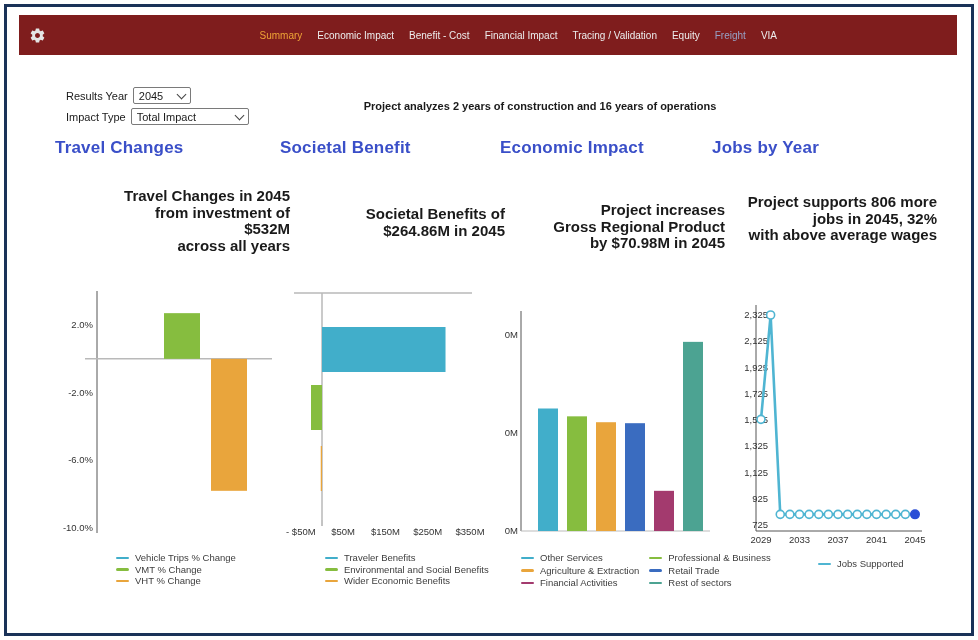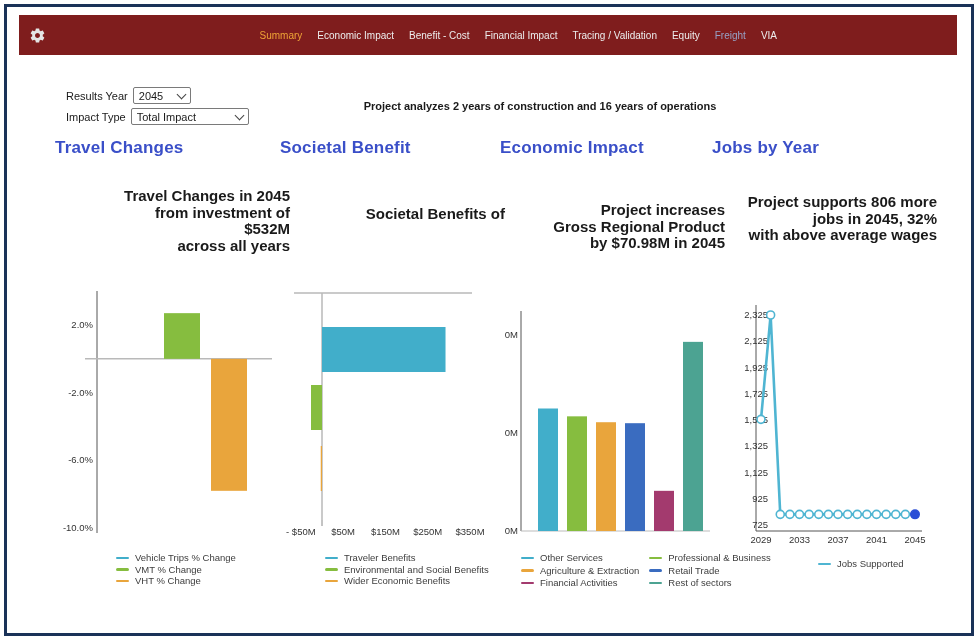--- a/index.html
+++ b/index.html
@@ -98,6 +98,7 @@
     </div>
   <div class="psub" style="left:280px;width:225px;padding-top:18px;">
       <div>Societal Benefits of</div>
+      <div>$264.86M in 2045</div>
     </div>
   <div class="psub" style="left:500px;width:225px;padding-top:6px;margin-top:8px;">
       <div>Project increases</div>

